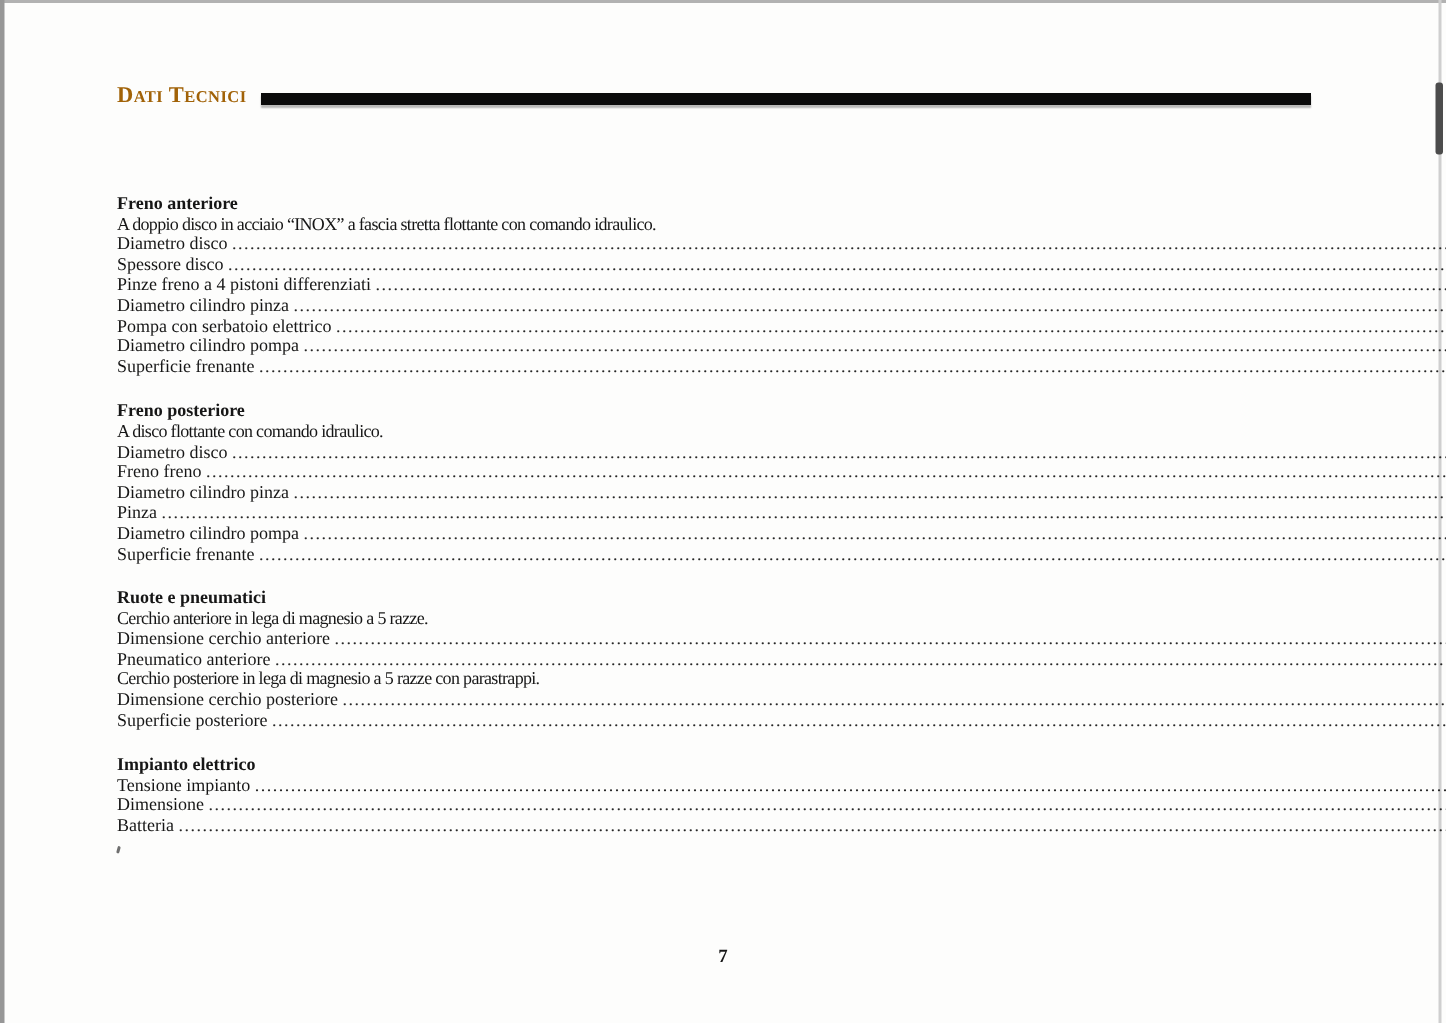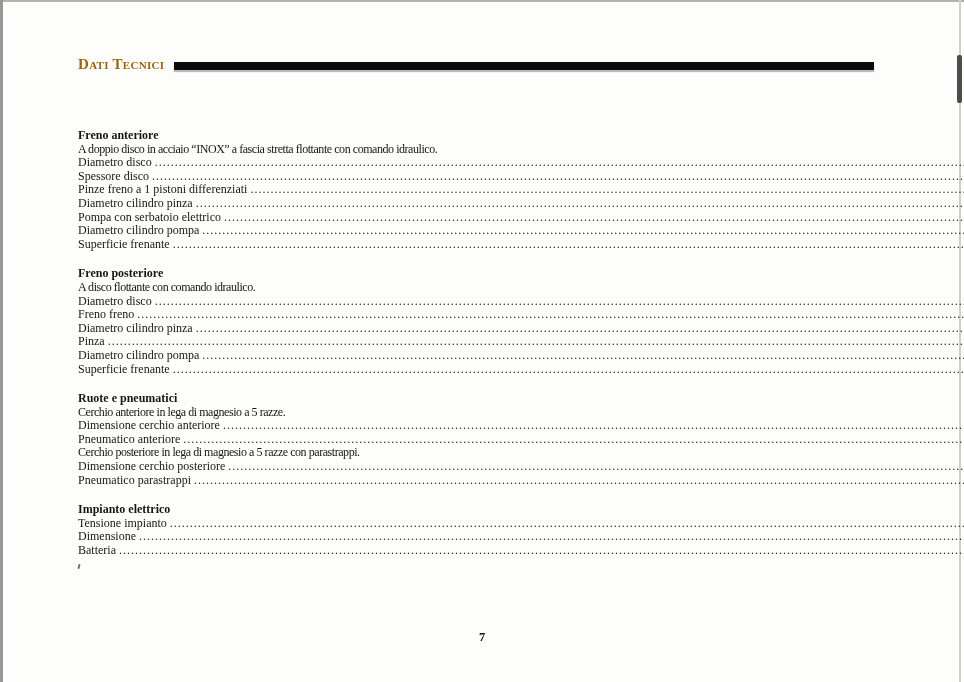--- a/index.html
+++ b/index.html
@@ -102,7 +102,7 @@
             <span class="leader"></span>
           </div>
           <div class="row">
-            <span class="lbl">Pinze freno a 1 pistoni differenziati</span>
+            <span class="lbl">Pinze freno a 4 pistoni differenziati</span>
             <span class="leader"></span>
           </div>
           <div class="row">

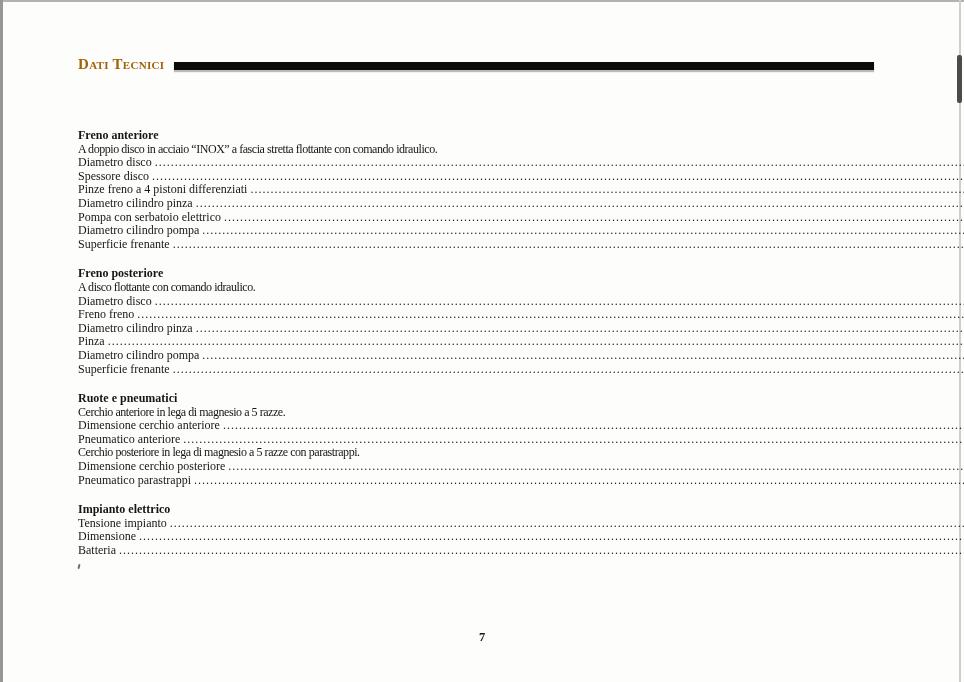--- a/index.html
+++ b/index.html
@@ -167,7 +167,7 @@
             <span class="leader"></span>
           </div>
           <div class="row">
-            <span class="lbl">Pneumatico parastrappi</span>
+            <span class="lbl">Superficie posteriore</span>
             <span class="leader"></span>
           </div>
         </div>

